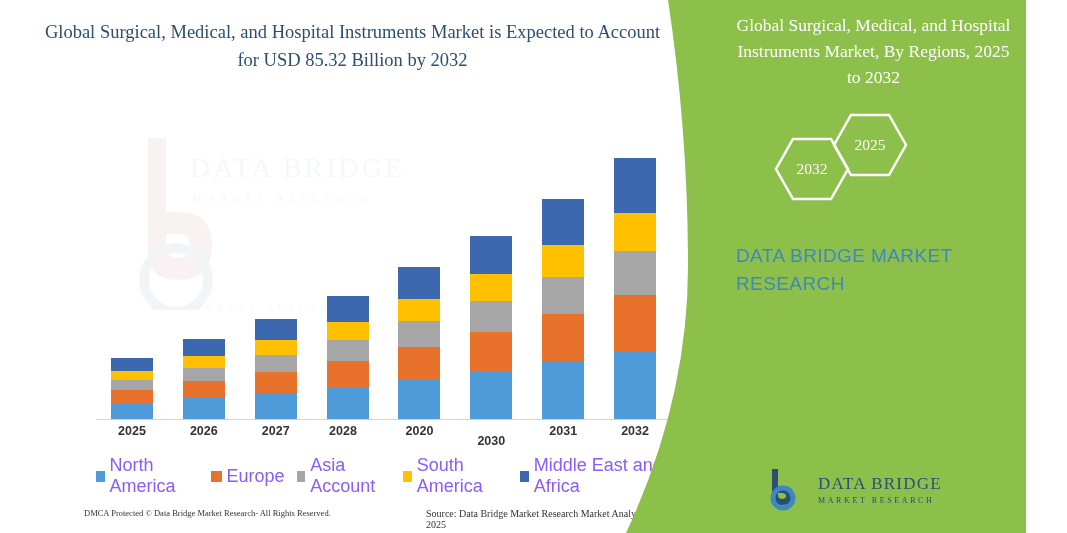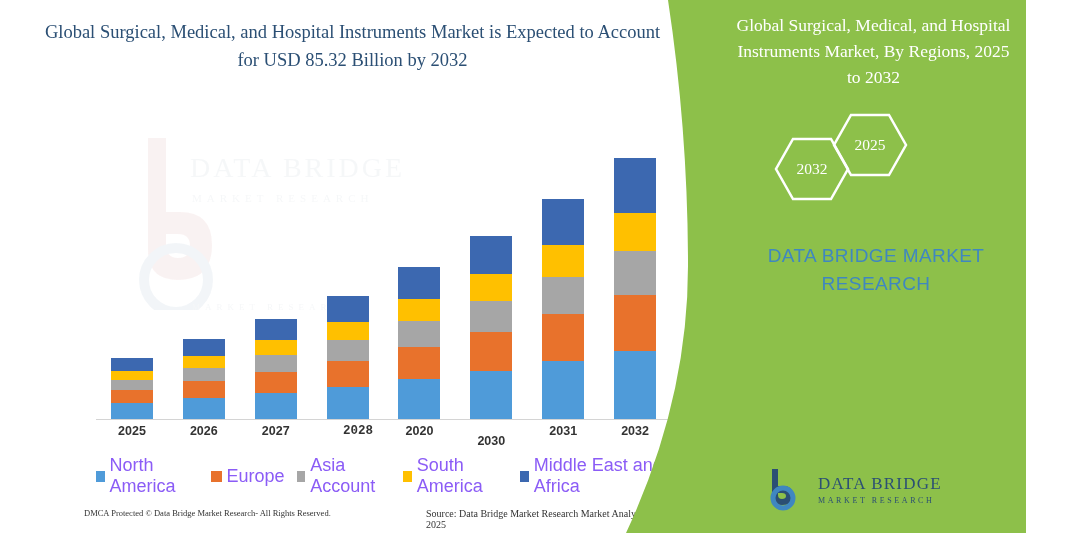--- a/index.html
+++ b/index.html
@@ -80,7 +80,6 @@
     top: 242px;
     left: 110px;
     width: 280px;
-    text-align: center;
     color: #3f87c0;
     font-family: "Liberation Sans", sans-serif;
     font-size: 19px;

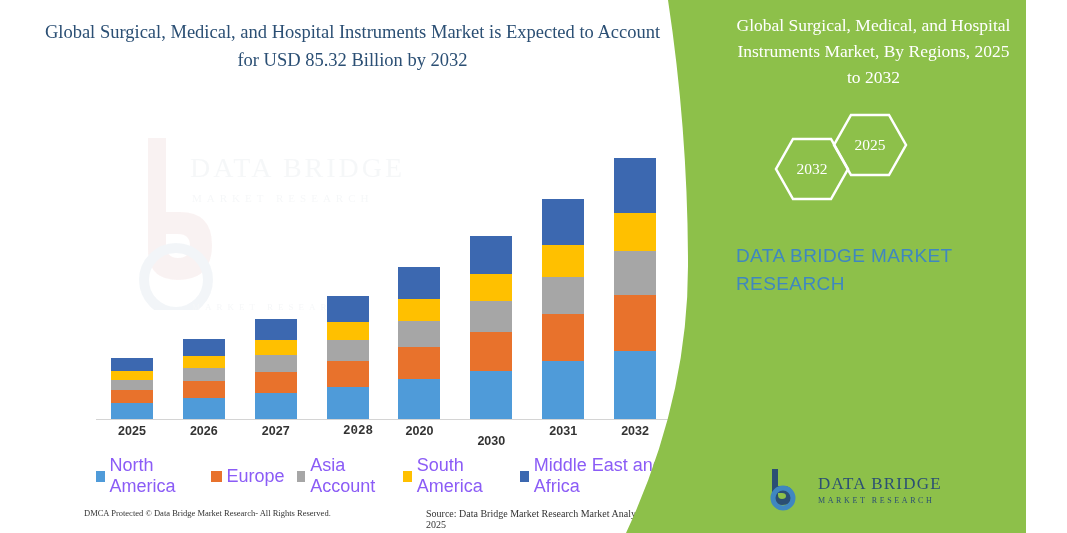--- a/index.html
+++ b/index.html
@@ -340,7 +340,7 @@
         <div class="x-label" style="left: 0.9375px;">2025</div>
         <div class="x-label" style="left: 72.8125px;">2026</div>
         <div class="x-label" style="left: 144.688px;">2027</div>
-        <div class="x-label" style="left: 227px; font-family: Liberation Mono, monospace;">2028</div>
+        <div class="x-label" style="left: 212px;">2028</div>
         <div class="x-label" style="left: 288.438px;">2020</div>
         <div class="x-label" style="left: 360.312px; margin-top: 10px;">2030</div>
         <div class="x-label" style="left: 432.188px;">2031</div>

